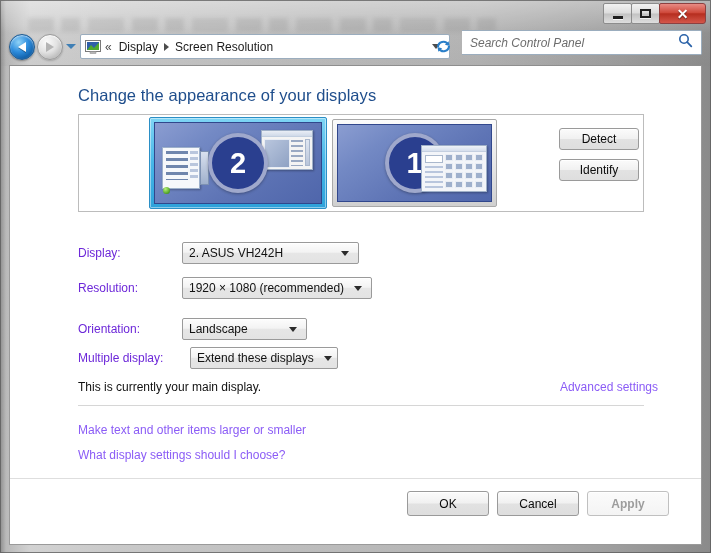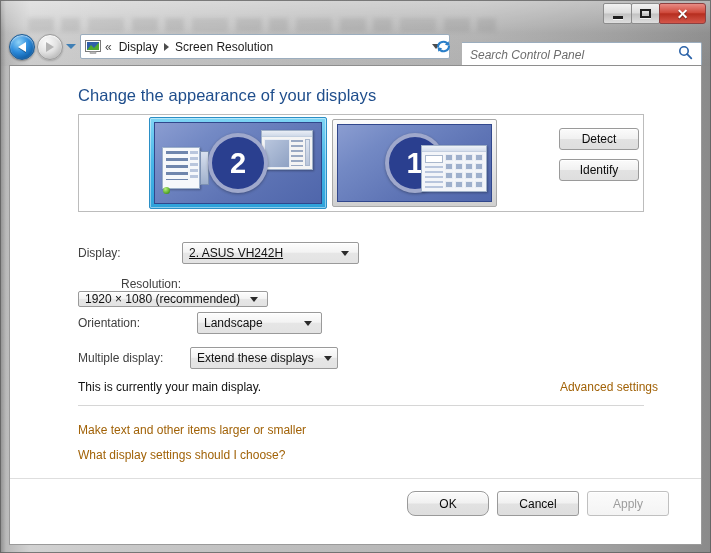--- a/index.html
+++ b/index.html
@@ -211,7 +211,7 @@
   }
   .searchbox {
     position: absolute;
-    left: 462px; top: 12px;
+    left: 462px; top: 0;
     width: 240px; height: 25px;
     box-sizing: border-box;
     border: 1px solid #9badbe;

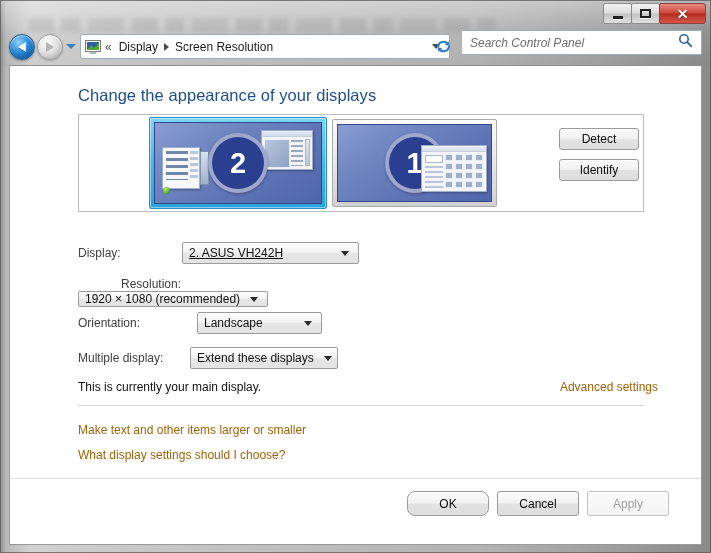--- a/index.html
+++ b/index.html
@@ -452,7 +452,7 @@
   }
   .form-label {
     font-size: 12px;
-    color: #404040;
+    color: #6d28d9;
     white-space: nowrap;
     width: 104px;
     flex: 0 0 auto;

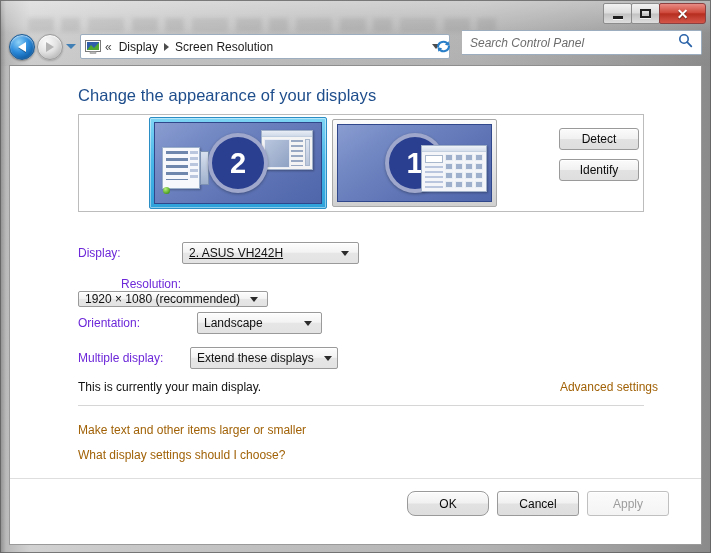--- a/index.html
+++ b/index.html
@@ -486,7 +486,7 @@
   .row-orientation{ top: 246px; gap: 15px; }
   .row-multiple   { top: 281px; }
 
-  .combo-display    { width: 177px; text-decoration: underline; }
+  .combo-display    { width: 177px; }
   .combo-resolution { width: 190px; }
   .combo-orientation{ width: 125px; }
   .combo-multiple   { width: 148px; }

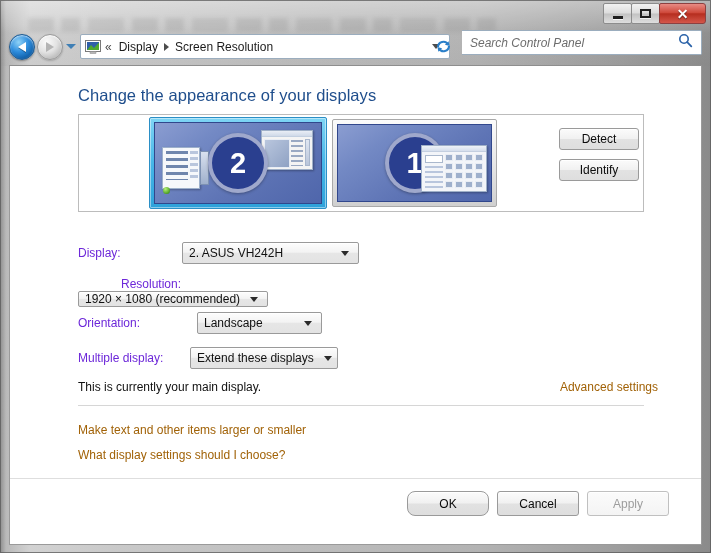--- a/index.html
+++ b/index.html
@@ -482,7 +482,7 @@
   }
 
   .row-display    { top: 176px; }
-  .row-resolution { top: 211px; flex-direction: column; }
+  .row-resolution { top: 211px; }
   .row-orientation{ top: 246px; gap: 15px; }
   .row-multiple   { top: 281px; }
 

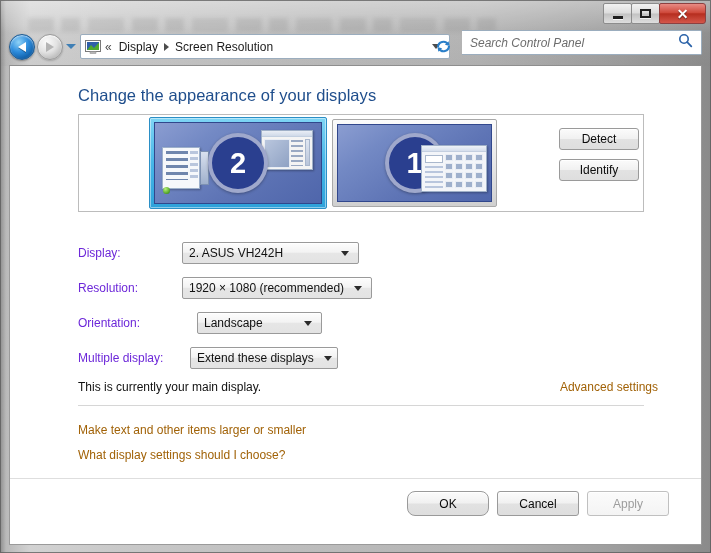--- a/index.html
+++ b/index.html
@@ -483,7 +483,7 @@
 
   .row-display    { top: 176px; }
   .row-resolution { top: 211px; }
-  .row-orientation{ top: 246px; gap: 15px; }
+  .row-orientation{ top: 252px; }
   .row-multiple   { top: 281px; }
 
   .combo-display    { width: 177px; }

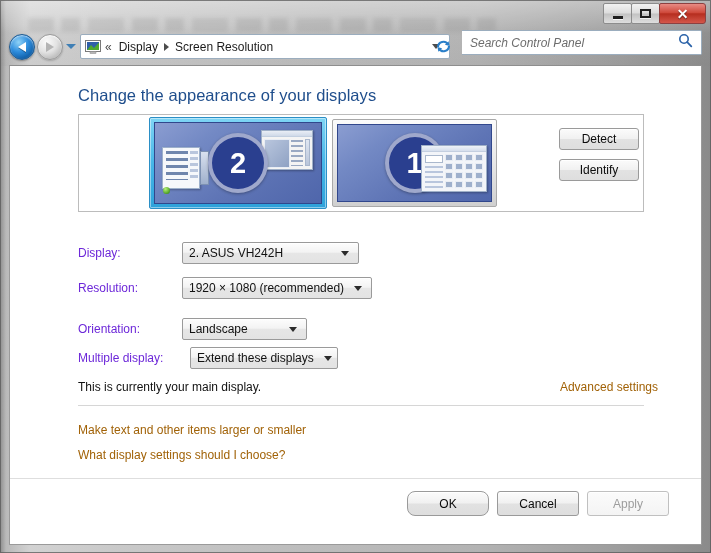--- a/index.html
+++ b/index.html
@@ -502,7 +502,7 @@
     white-space: nowrap;
   }
   .link {
-    color: #a16207;
+    color: #8b5cf6;
     font-size: 12px;
     text-decoration: none;
     cursor: pointer;

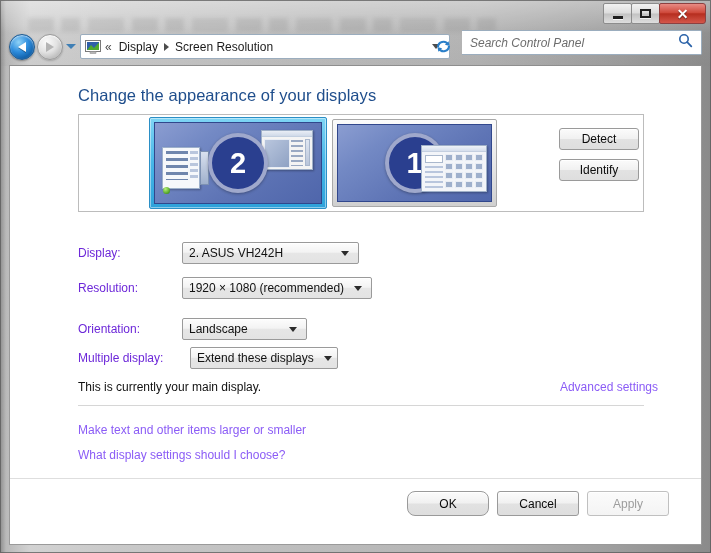--- a/index.html
+++ b/index.html
@@ -534,7 +534,7 @@
     height: 1px;
     background: #dedede;
   }
-  .btn-ok     { position: absolute; left: 397px; top: 425px; width: 82px; height: 25px; border-radius: 8px; }
+  .btn-ok     { position: absolute; left: 397px; top: 425px; width: 82px; height: 25px; }
   .btn-cancel { position: absolute; left: 487px; top: 425px; width: 82px; height: 25px; text-align: right; }
   .btn-apply  { position: absolute; left: 577px; top: 425px; width: 82px; height: 25px; }
 </style>

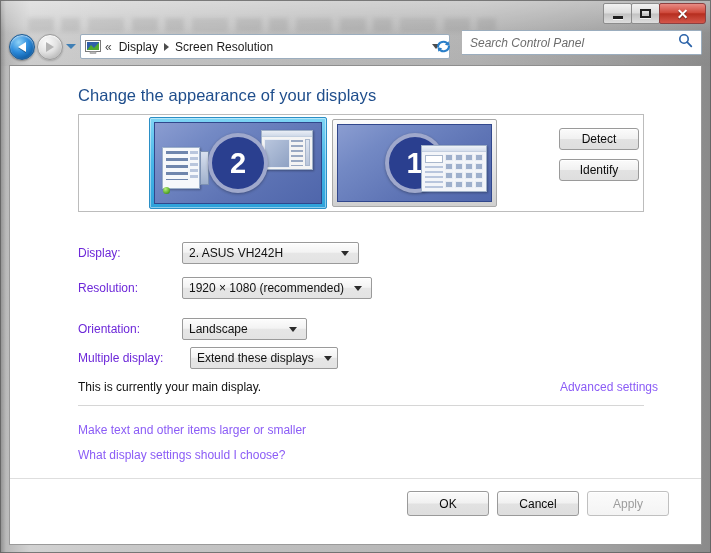--- a/index.html
+++ b/index.html
@@ -430,7 +430,7 @@
     box-shadow: inset 0 1px 0 rgba(255,255,255,0.9);
   }
   .btn.disabled { color: #9d9d9d; border-color: #c0c0c0;
-    background: linear-gradient(to bottom, #fbfbfb 0%, #f4f4f4 100%); }
+    background: linear-gradient(to bottom, #fbfbfb 0%, #f4f4f4 100%); font-weight: bold; }
   .btn-detect {
     position: absolute;
     left: 549px; top: 62px;

